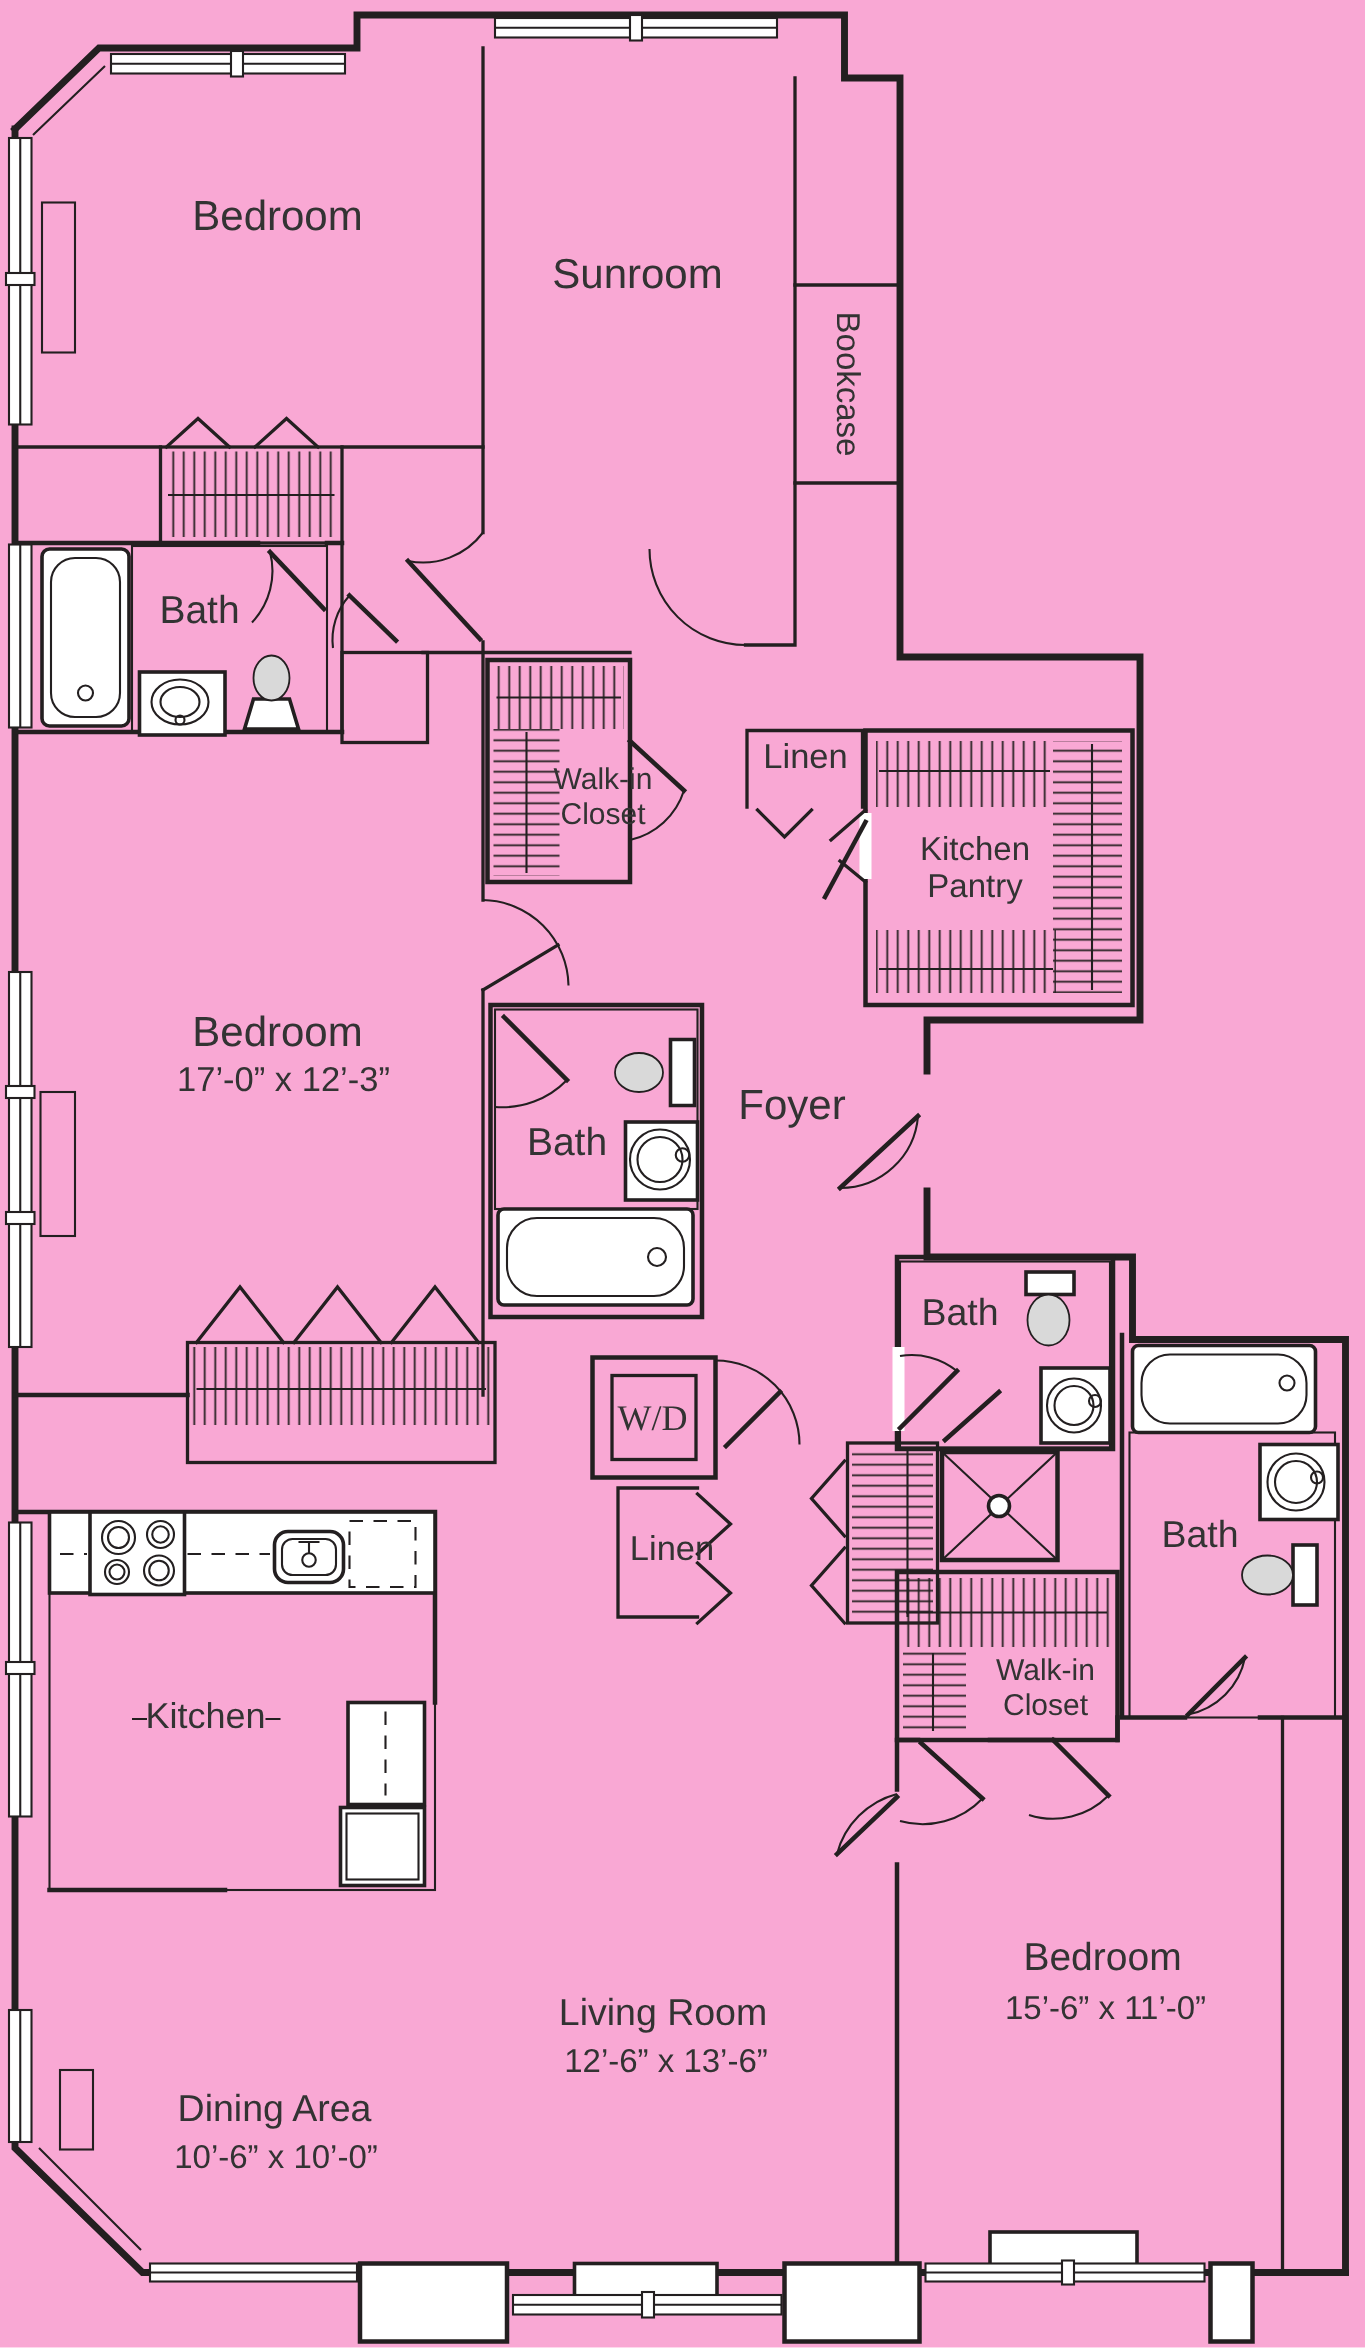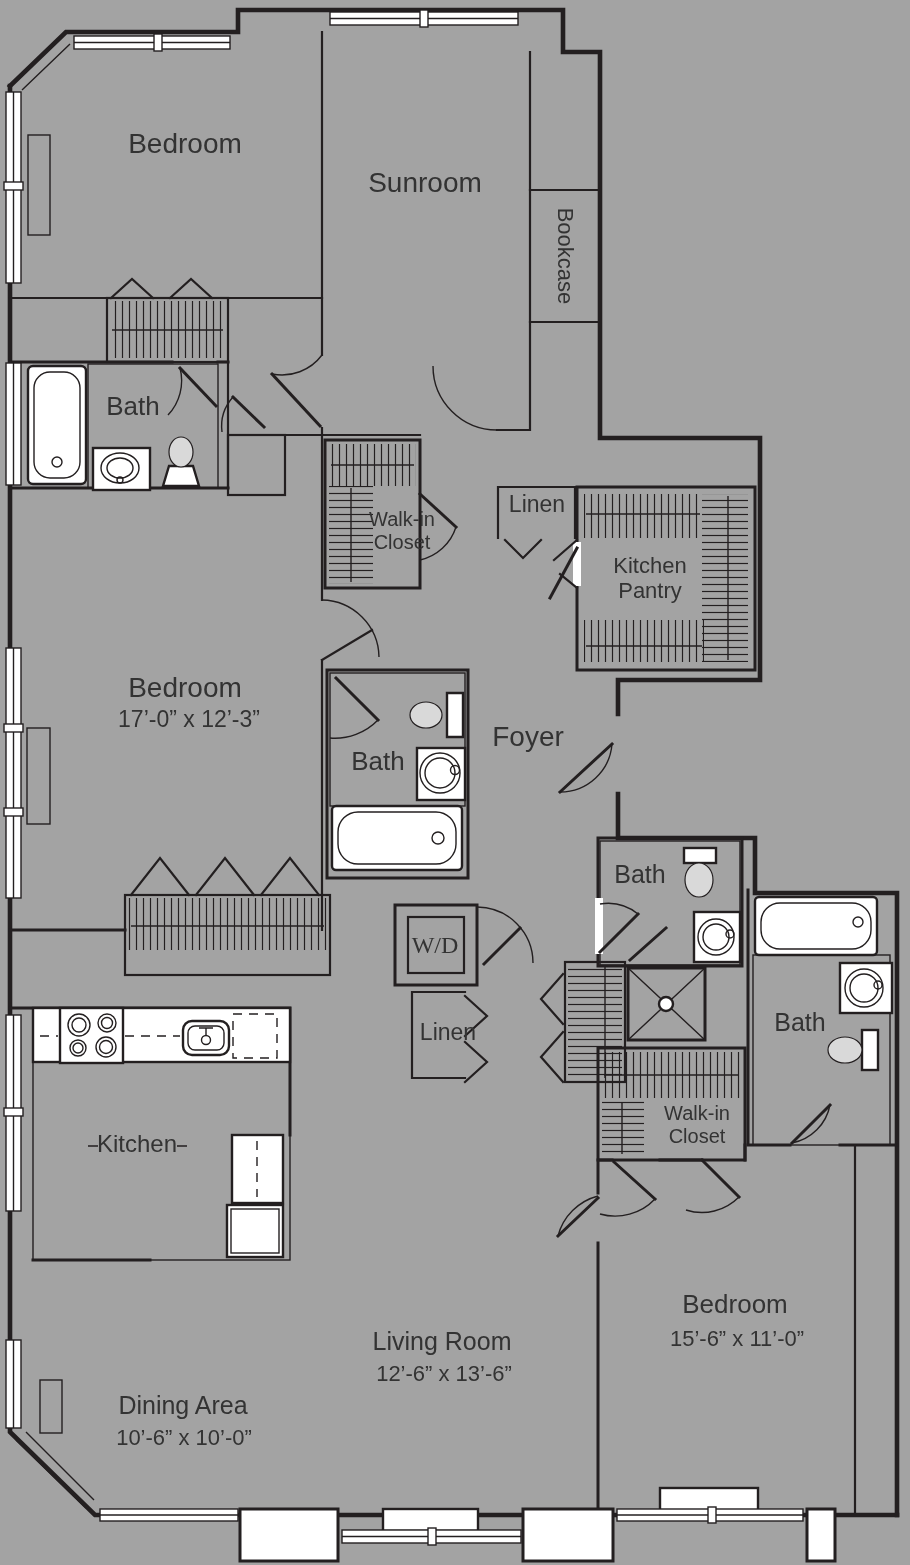--- a/index.html
+++ b/index.html
@@ -3,7 +3,7 @@
 <meta charset="utf-8">
 <style>
   html,body{margin:0;padding:0;background:#ffffff;}
-  .stage{position:relative;width:910px;height:1565px;background:#a3a3a3;overflow:hidden;}
+  .stage{position:relative;width:910px;height:1565px;background:#f9a8d4;overflow:hidden;}
   svg{display:block;}
   .w5{stroke:#231f20;stroke-width:4.6;fill:none;stroke-linecap:square;stroke-linejoin:miter;}
   .w3{stroke:#231f20;stroke-width:3;fill:none;stroke-linecap:square;}

